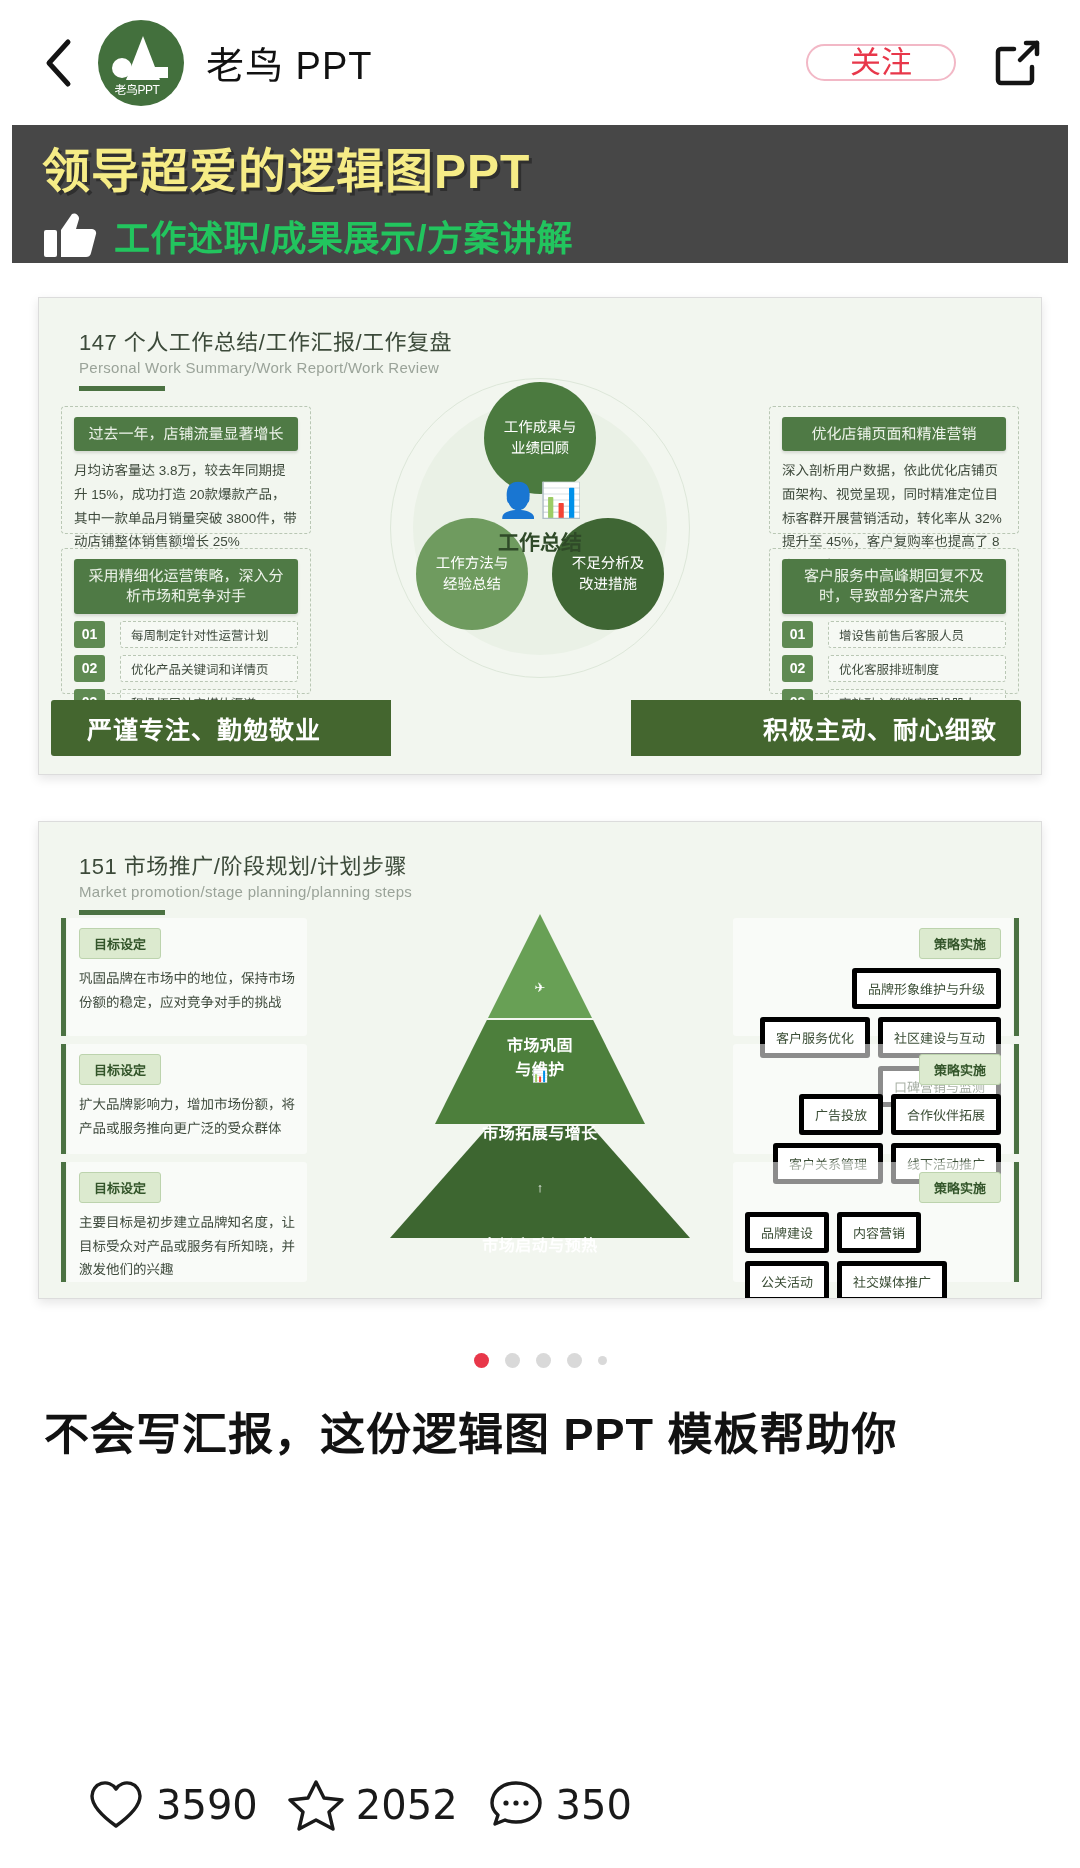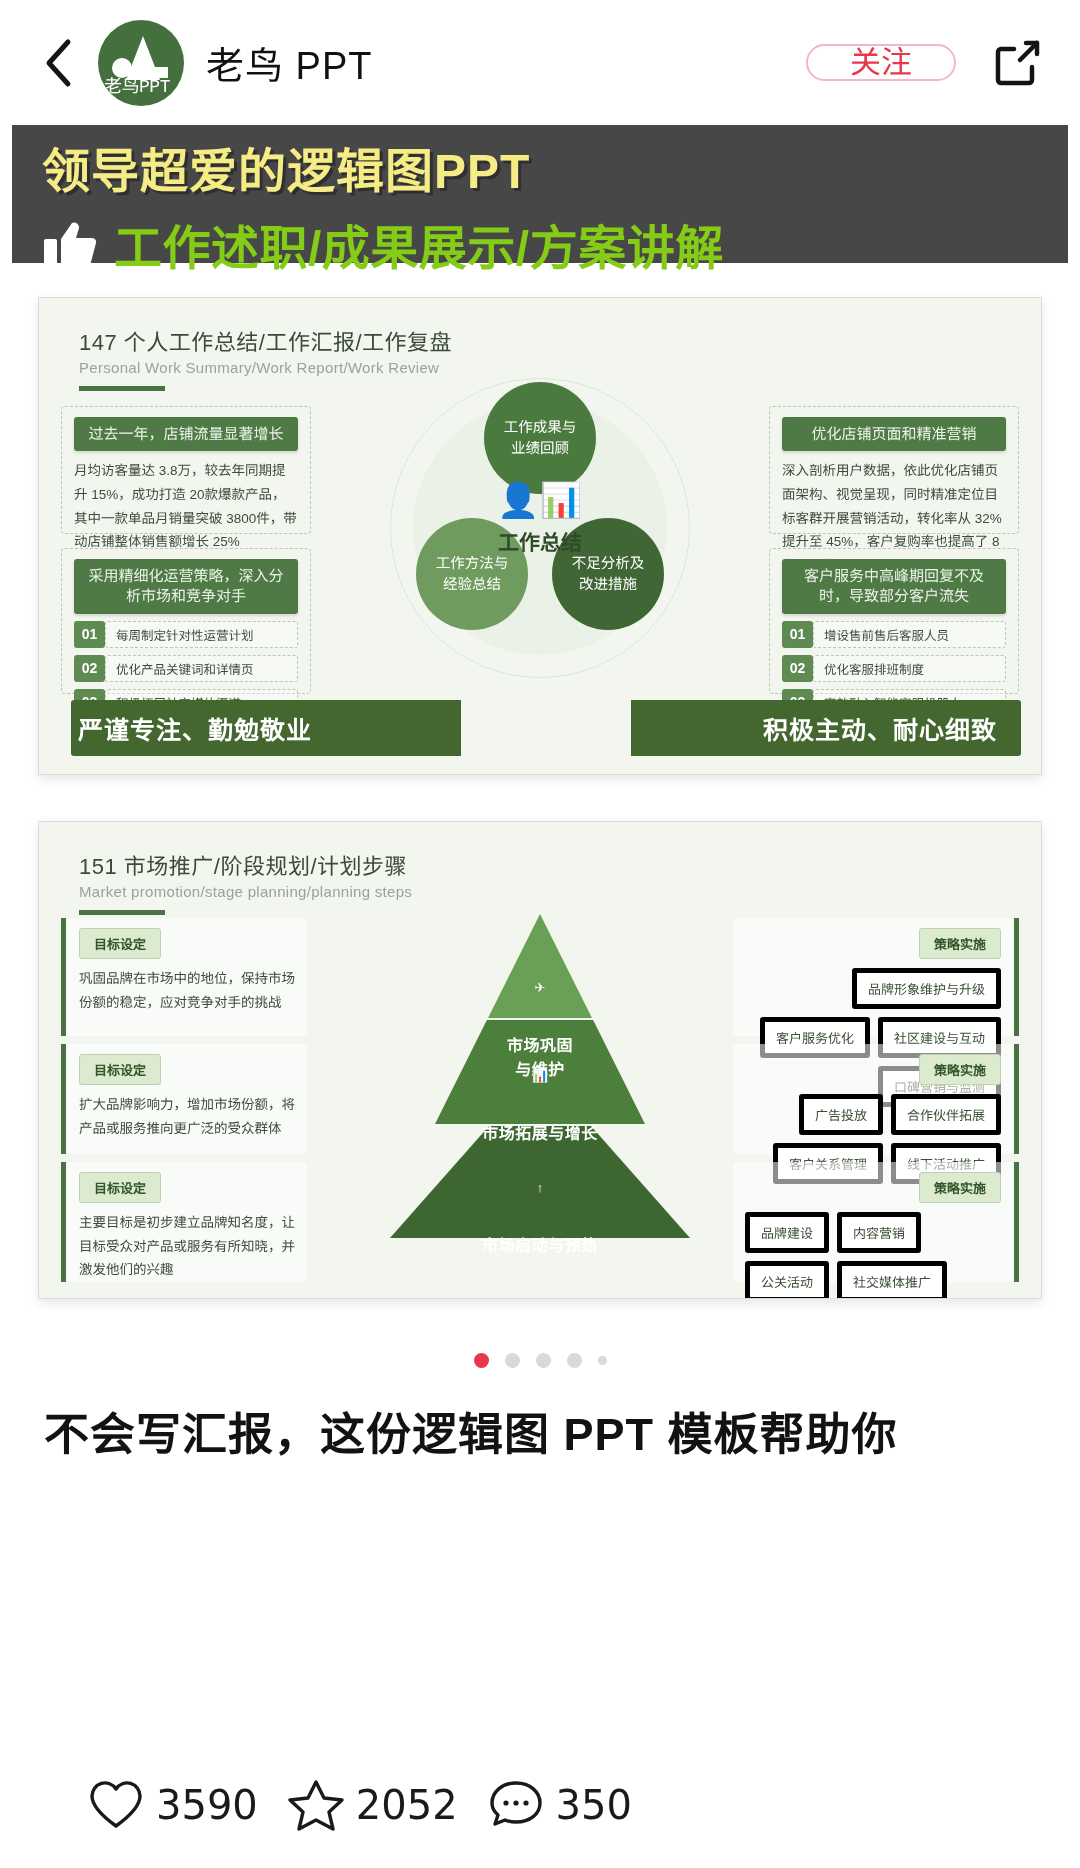--- a/index.html
+++ b/index.html
@@ -52,8 +52,8 @@
   .avatar .av-label {
     position: absolute; left: 0; right: 8px; bottom: 9px;
     text-align: center; color: #fff;
-    font-size: 18px; letter-spacing: -0.5px;
-    font-family: Liberation Mono, monospace;
+    font-size: 12px; letter-spacing: -0.5px;
+    font-family: Liberation Sans, sans-serif;
   }
   .account-name {
     font-size: 38px; color: #111; font-weight: 400;

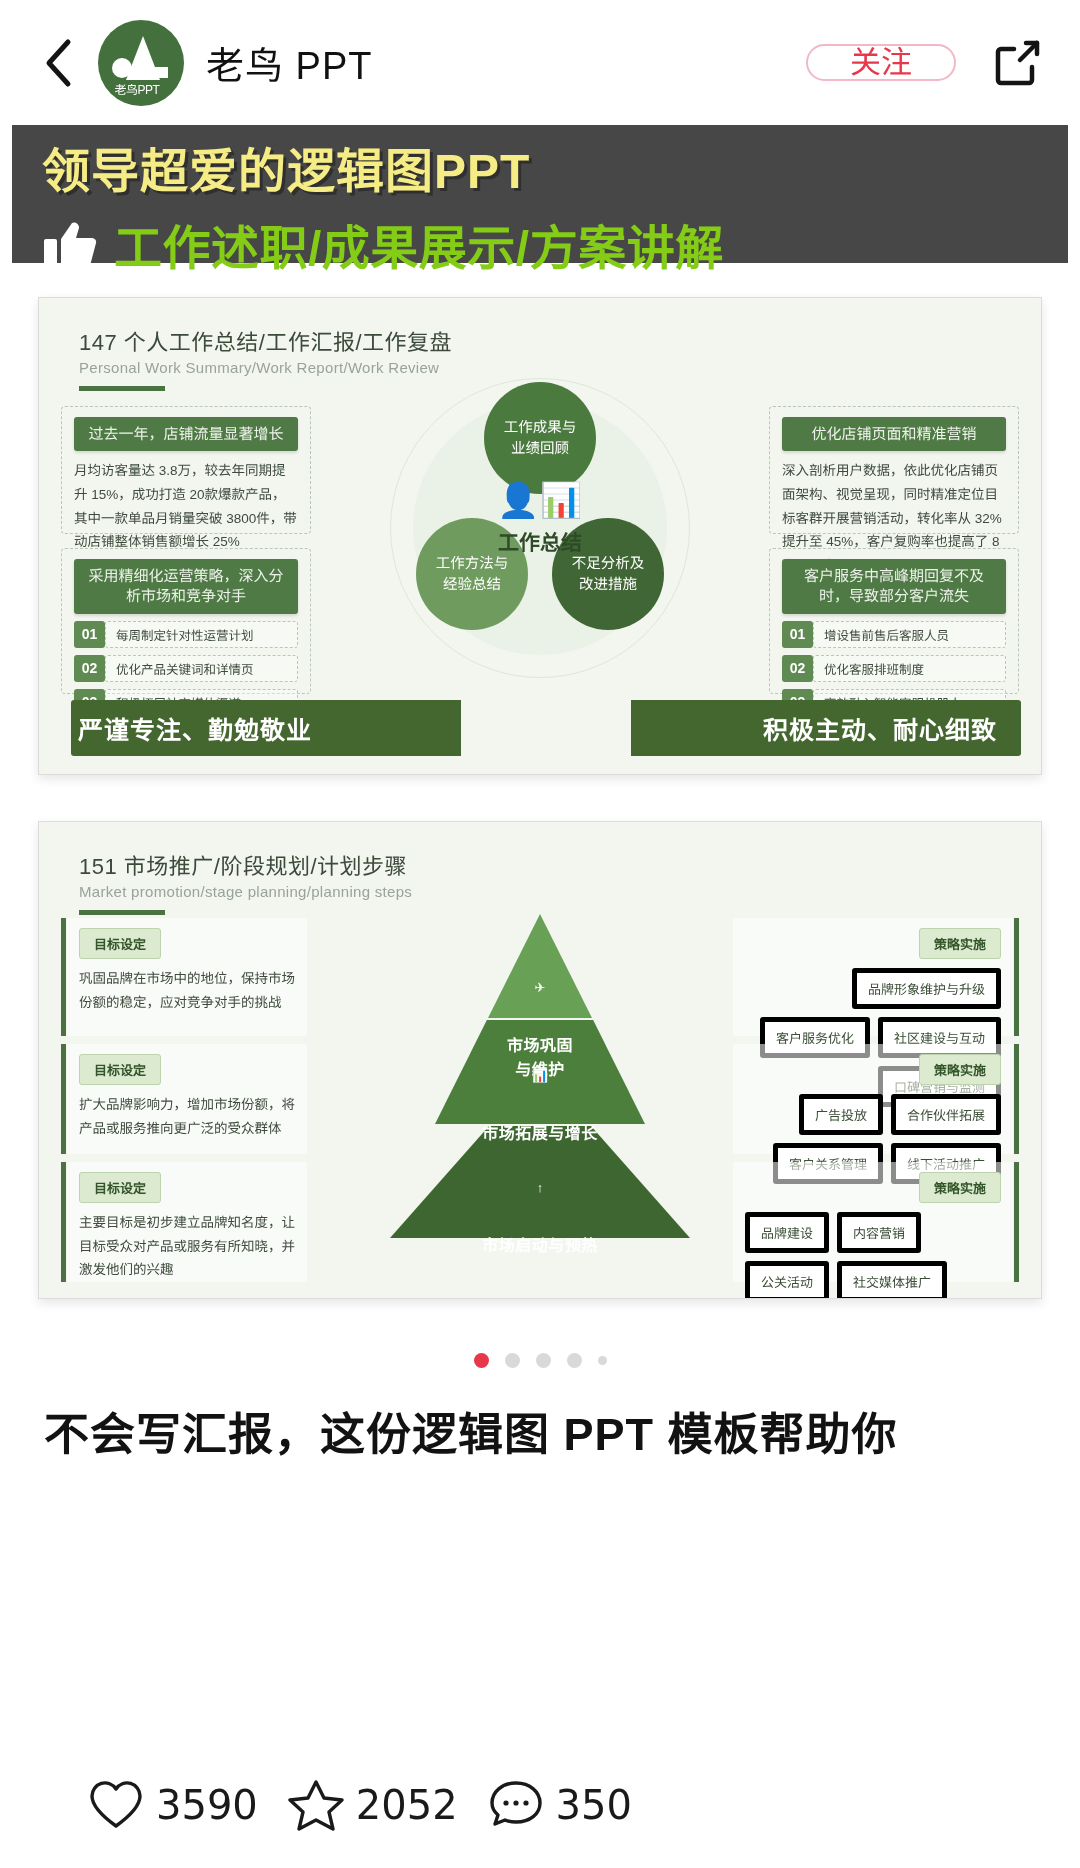--- a/index.html
+++ b/index.html
@@ -92,7 +92,7 @@
   .promo-sub-row { display: flex; align-items: center; margin-top: 8px; gap: 16px; }
   .thumb-icon { width: 56px; height: 50px; flex: 0 0 auto; }
   .promo-sub {
-    color: #84cc16; font-size: 48px; font-weight: bold; letter-spacing: 0.5px;
+    color: #22c55e; font-size: 36px; font-weight: bold; letter-spacing: 0.5px;
   }
 
   

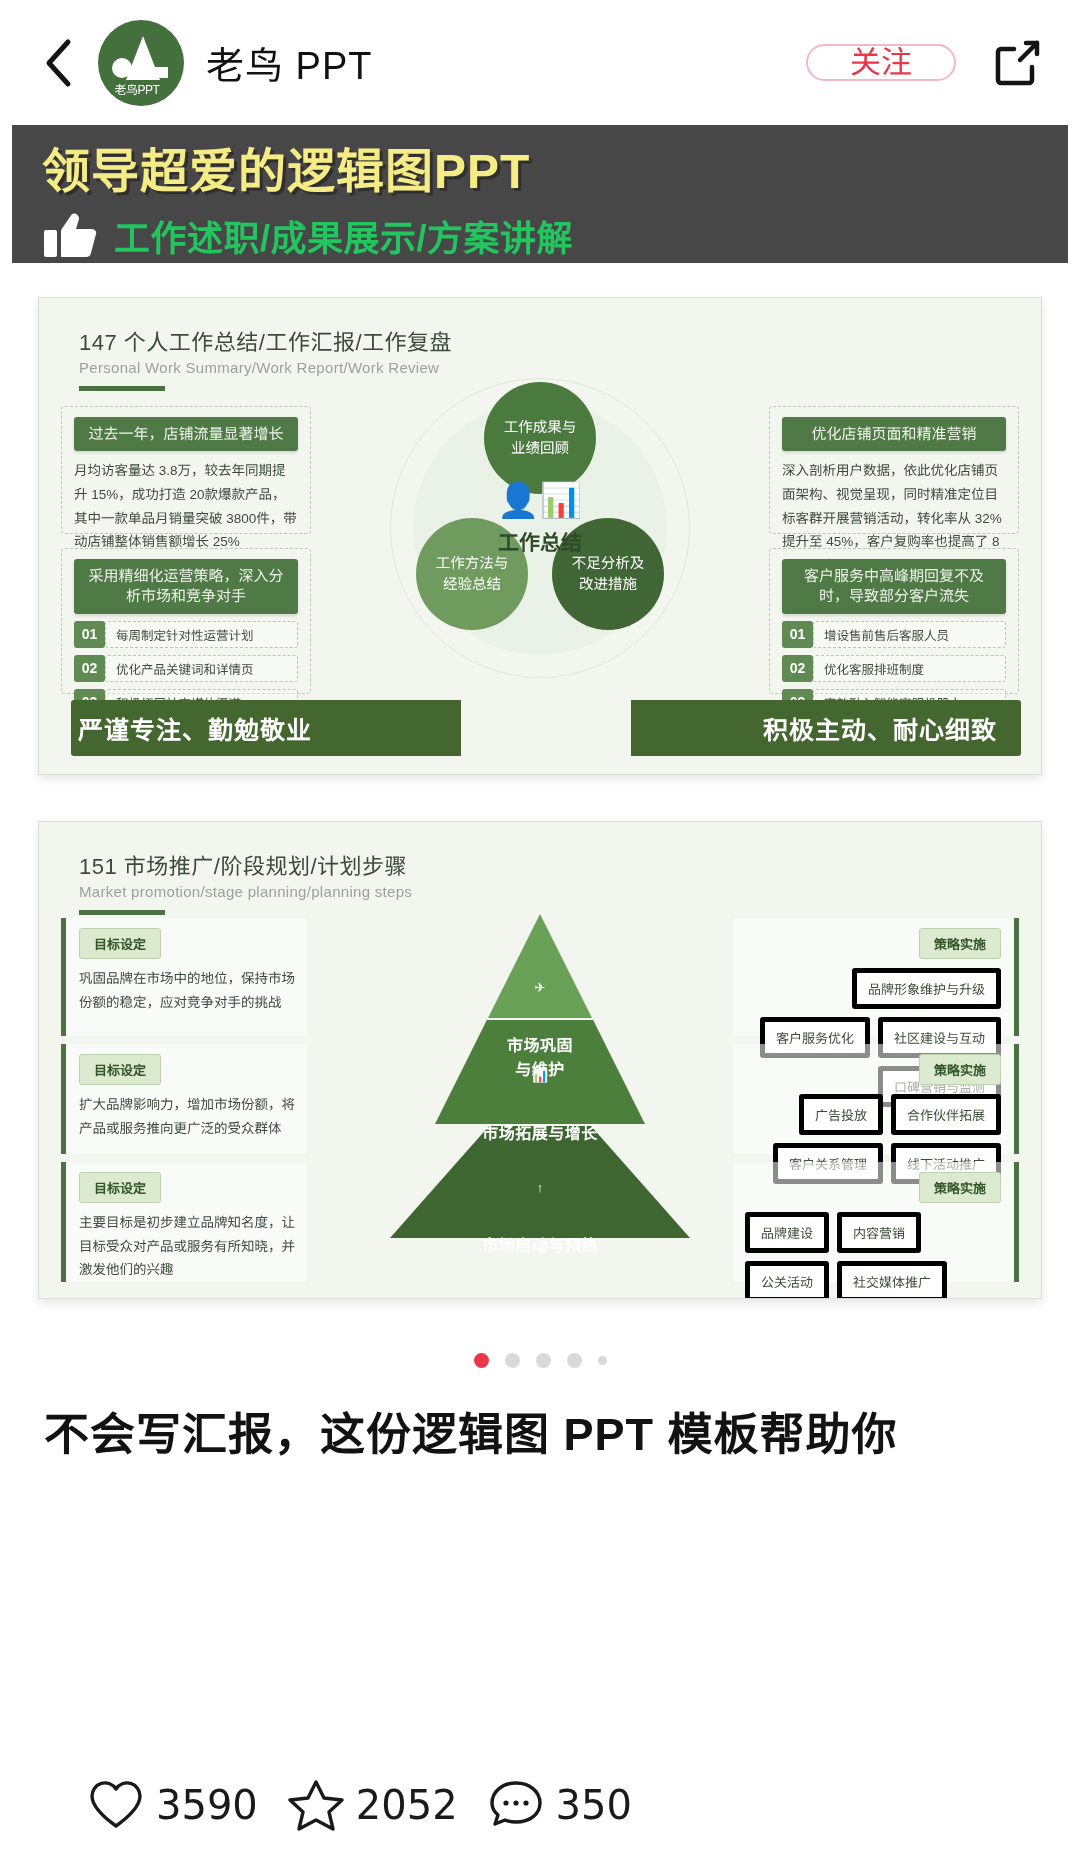--- a/index.html
+++ b/index.html
@@ -129,7 +129,7 @@
     box-shadow: 0 2px 3px rgba(0,0,0,0.12);
   }
   .body-txt { font-size: 13.5px; color: #3e4a3c; line-height: 1.75; }
-  .num-row { display: flex; align-items: stretch; margin-top: 7px; gap: 0; }
+  .num-row { display: flex; align-items: stretch; margin-top: 7px; gap: 15px; }
   .num-badge {
     background: #5f8a52; color: #fff; font-size: 14px; font-weight: bold;
     width: 31px; min-height: 27px; display: flex; align-items: center; justify-content: center;

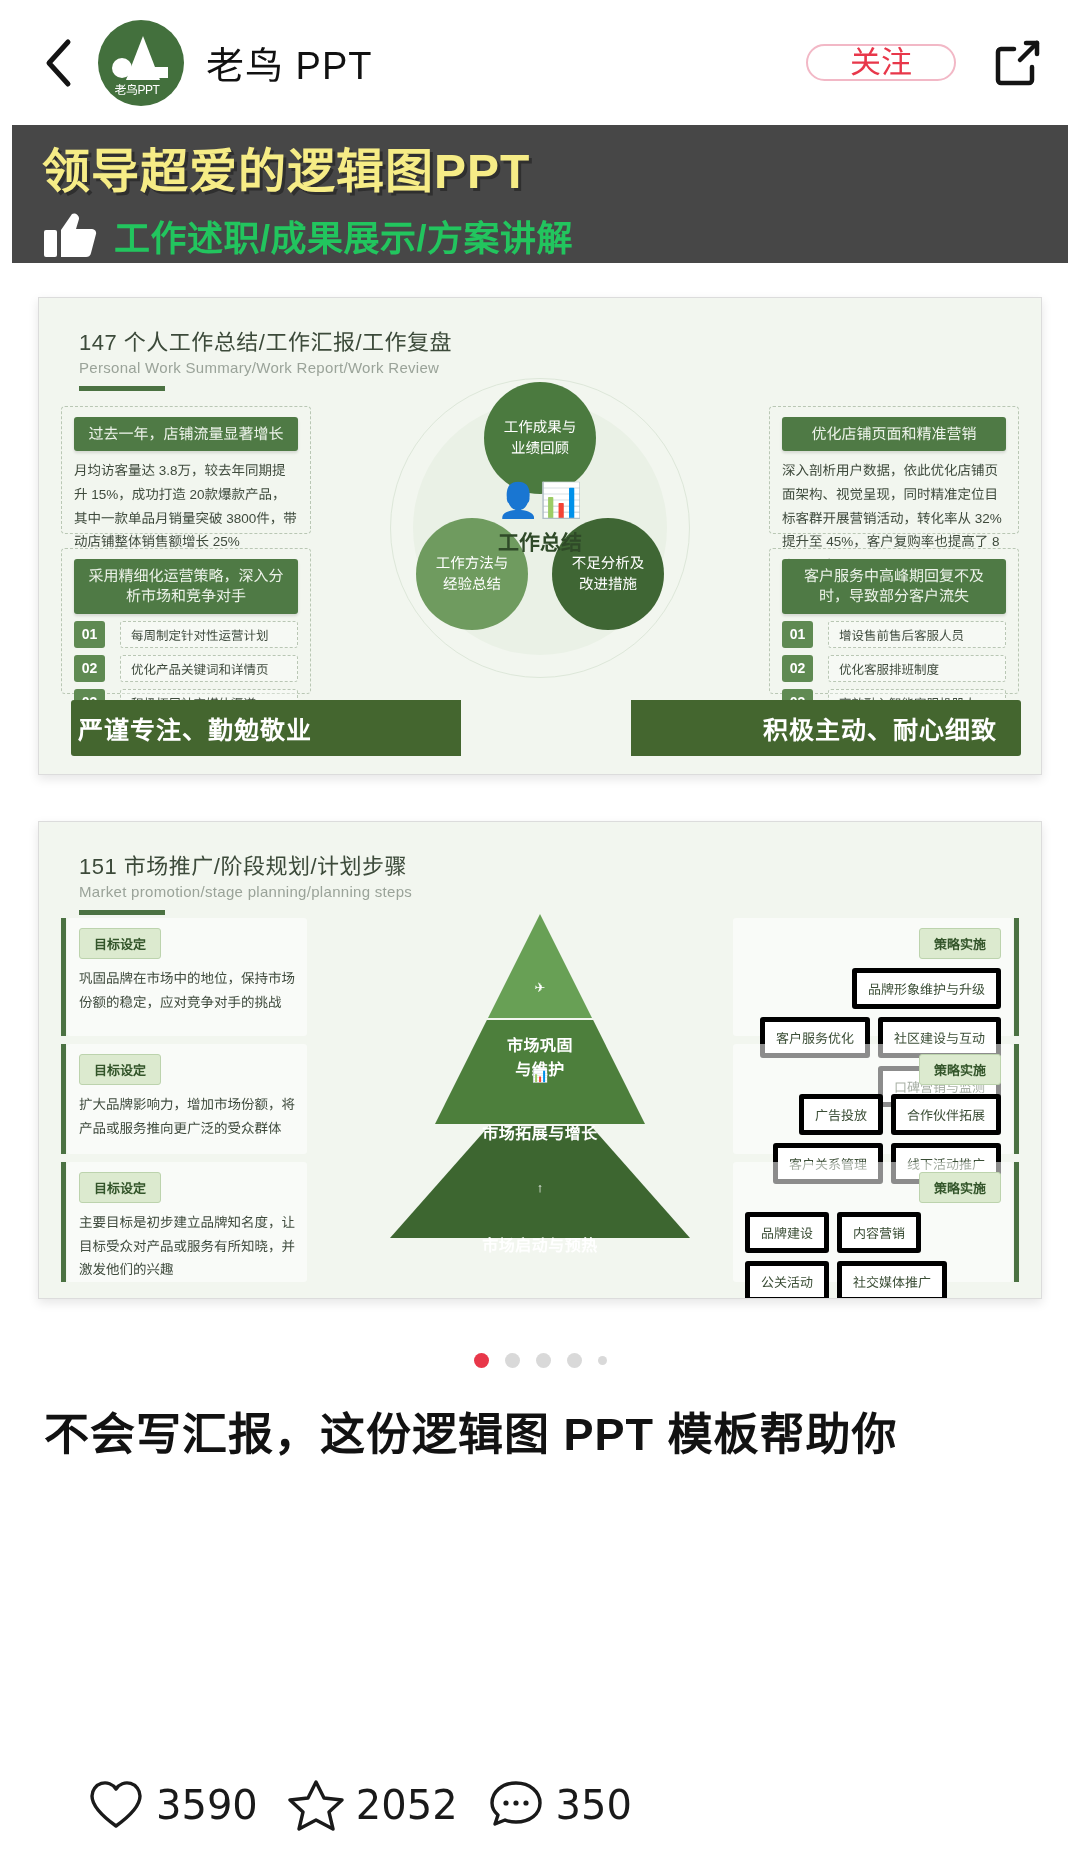--- a/index.html
+++ b/index.html
@@ -147,7 +147,7 @@
     display: flex; align-items: center;
     font-size: 25px; font-weight: bold; letter-spacing: 1px;
   }
-  .fb-left { left: 32px; width: 390px; padding-left: 7px; border-radius: 3px 0 0 3px; }
+  .fb-left { left: 12px; width: 340px; padding-left: 36px; border-radius: 3px 0 0 3px; }
   .fb-right { right: 20px; width: 390px; padding-right: 24px; justify-content: flex-end; border-radius: 0 3px 3px 0; }
 
   

